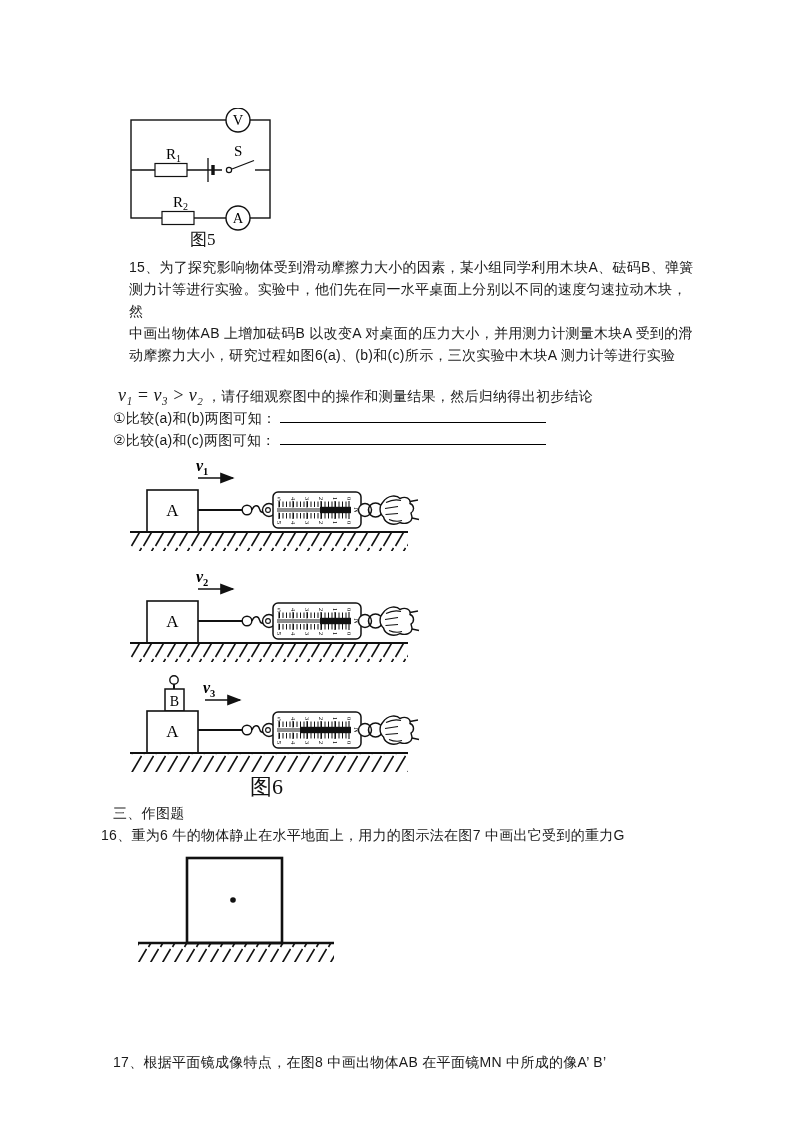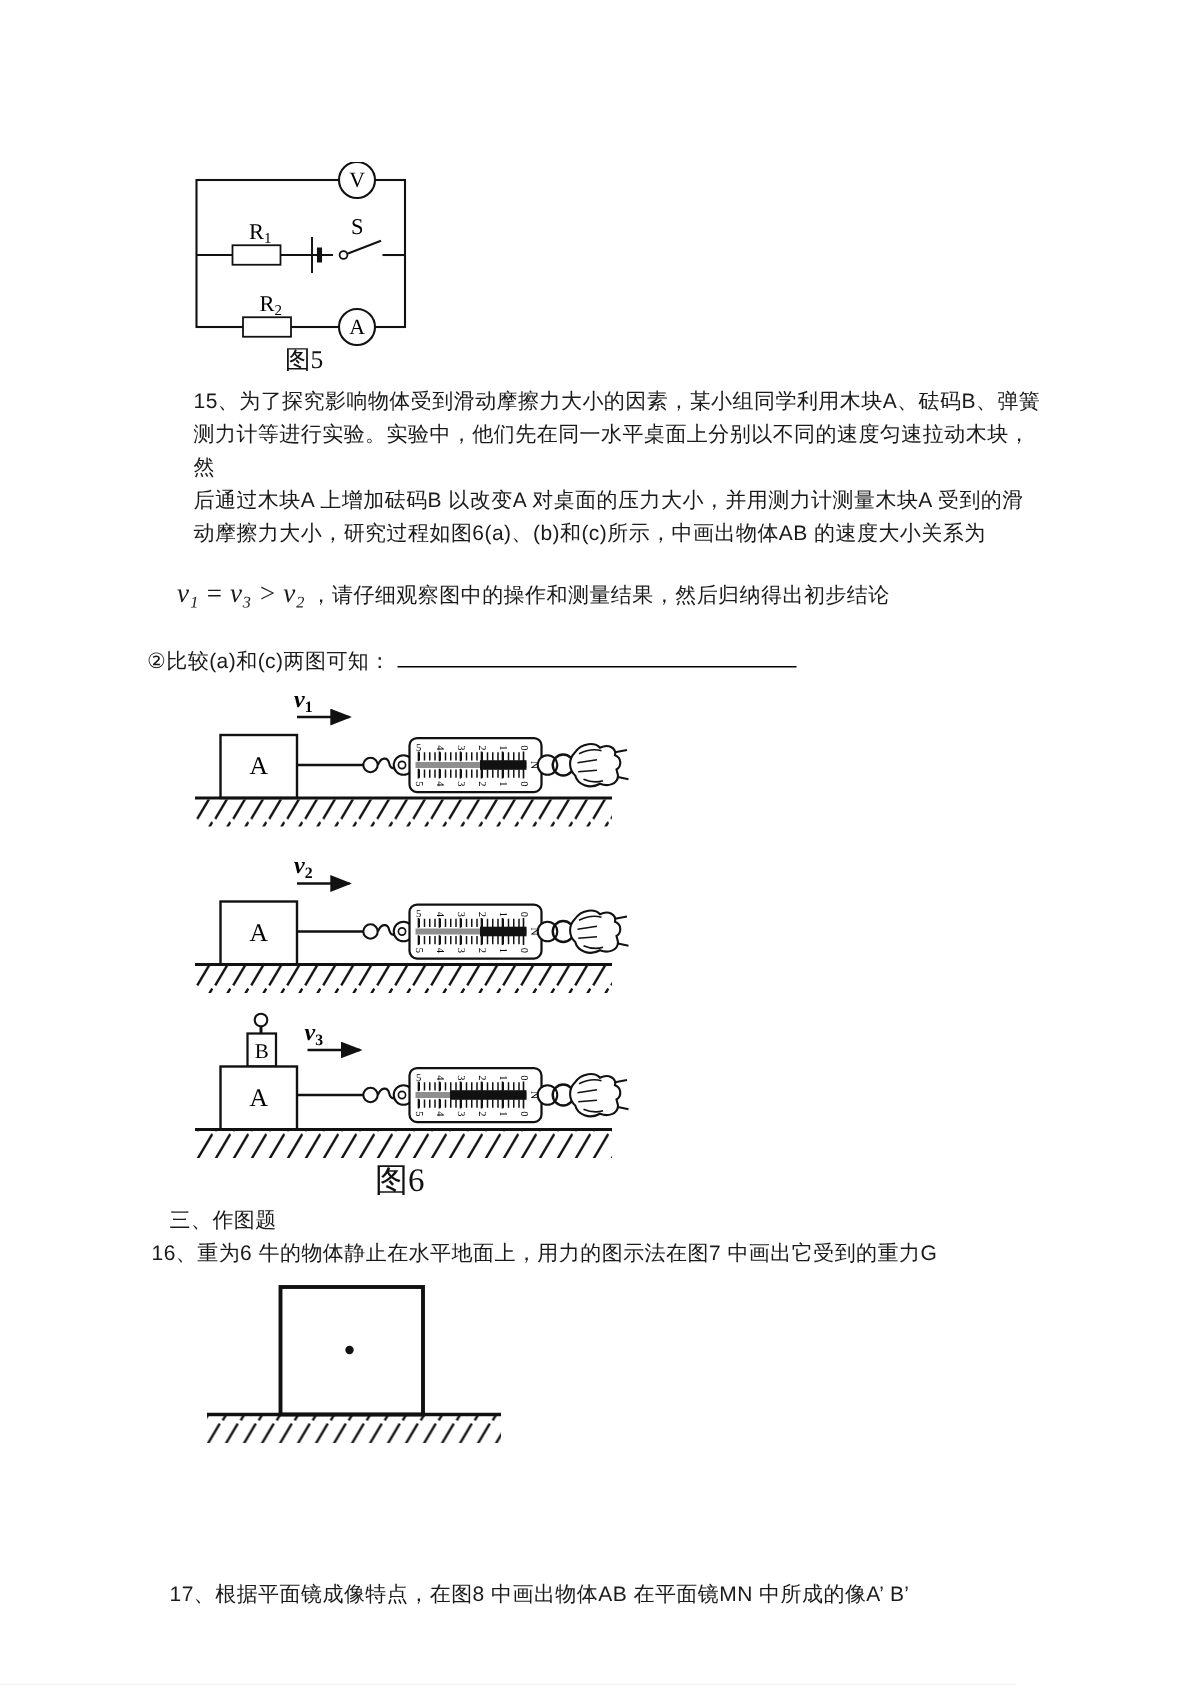--- a/index.html
+++ b/index.html
@@ -73,7 +73,7 @@
     <div class="txt line">15、为了探究影响物体受到滑动摩擦力大小的因素，某小组同学利用木块A、砝码B、弹簧</div>
     <div class="txt line">测力计等进行实验。实验中，他们先在同一水平桌面上分别以不同的速度匀速拉动木块，</div>
     <div class="txt line">然</div>
-    <div class="txt line">后通过木块A 上增加砝码B 以改变A 对桌面的压力大小，并用测力计测量木块A 受到的滑</div>
+    <div class="txt line">中画出物体AB 上增加砝码B 以改变A 对桌面的压力大小，并用测力计测量木块A 受到的滑</div>
     <div class="txt line">动摩擦力大小，研究过程如图6(a)、(b)和(c)所示，中画出物体AB 的速度大小关系为</div>
   </div>
 

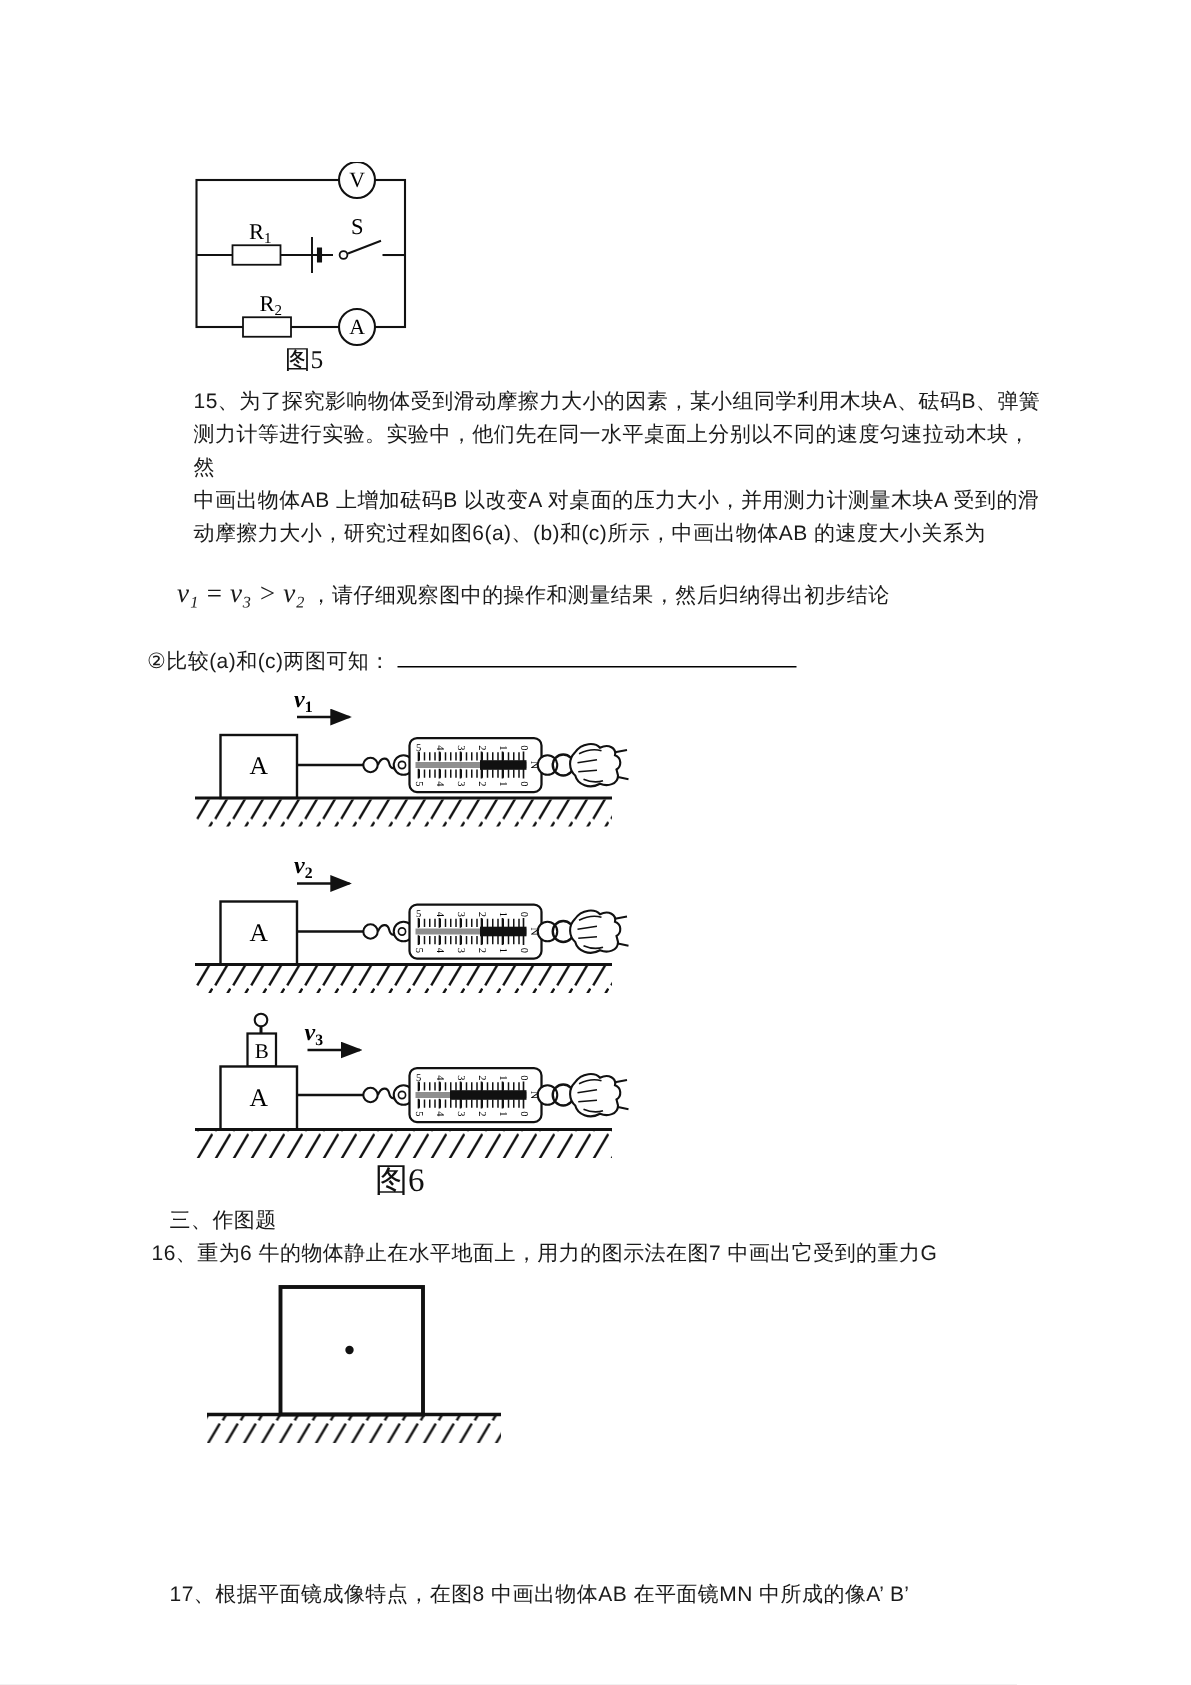--- a/index.html
+++ b/index.html
@@ -74,7 +74,7 @@
     <div class="txt line">测力计等进行实验。实验中，他们先在同一水平桌面上分别以不同的速度匀速拉动木块，</div>
     <div class="txt line">然</div>
     <div class="txt line">中画出物体AB 上增加砝码B 以改变A 对桌面的压力大小，并用测力计测量木块A 受到的滑</div>
-    <div class="txt line">动摩擦力大小，研究过程如图6(a)、(b)和(c)所示，中画出物体AB 的速度大小关系为</div>
+    <div class="txt line">动摩擦力大小，研究过程如图6(a)、(b)和(c)所示，三次实验中木块A 测力计等进行实验</div>
   </div>
 
   <div class="abs txt" style="left:118px;top:384px;">

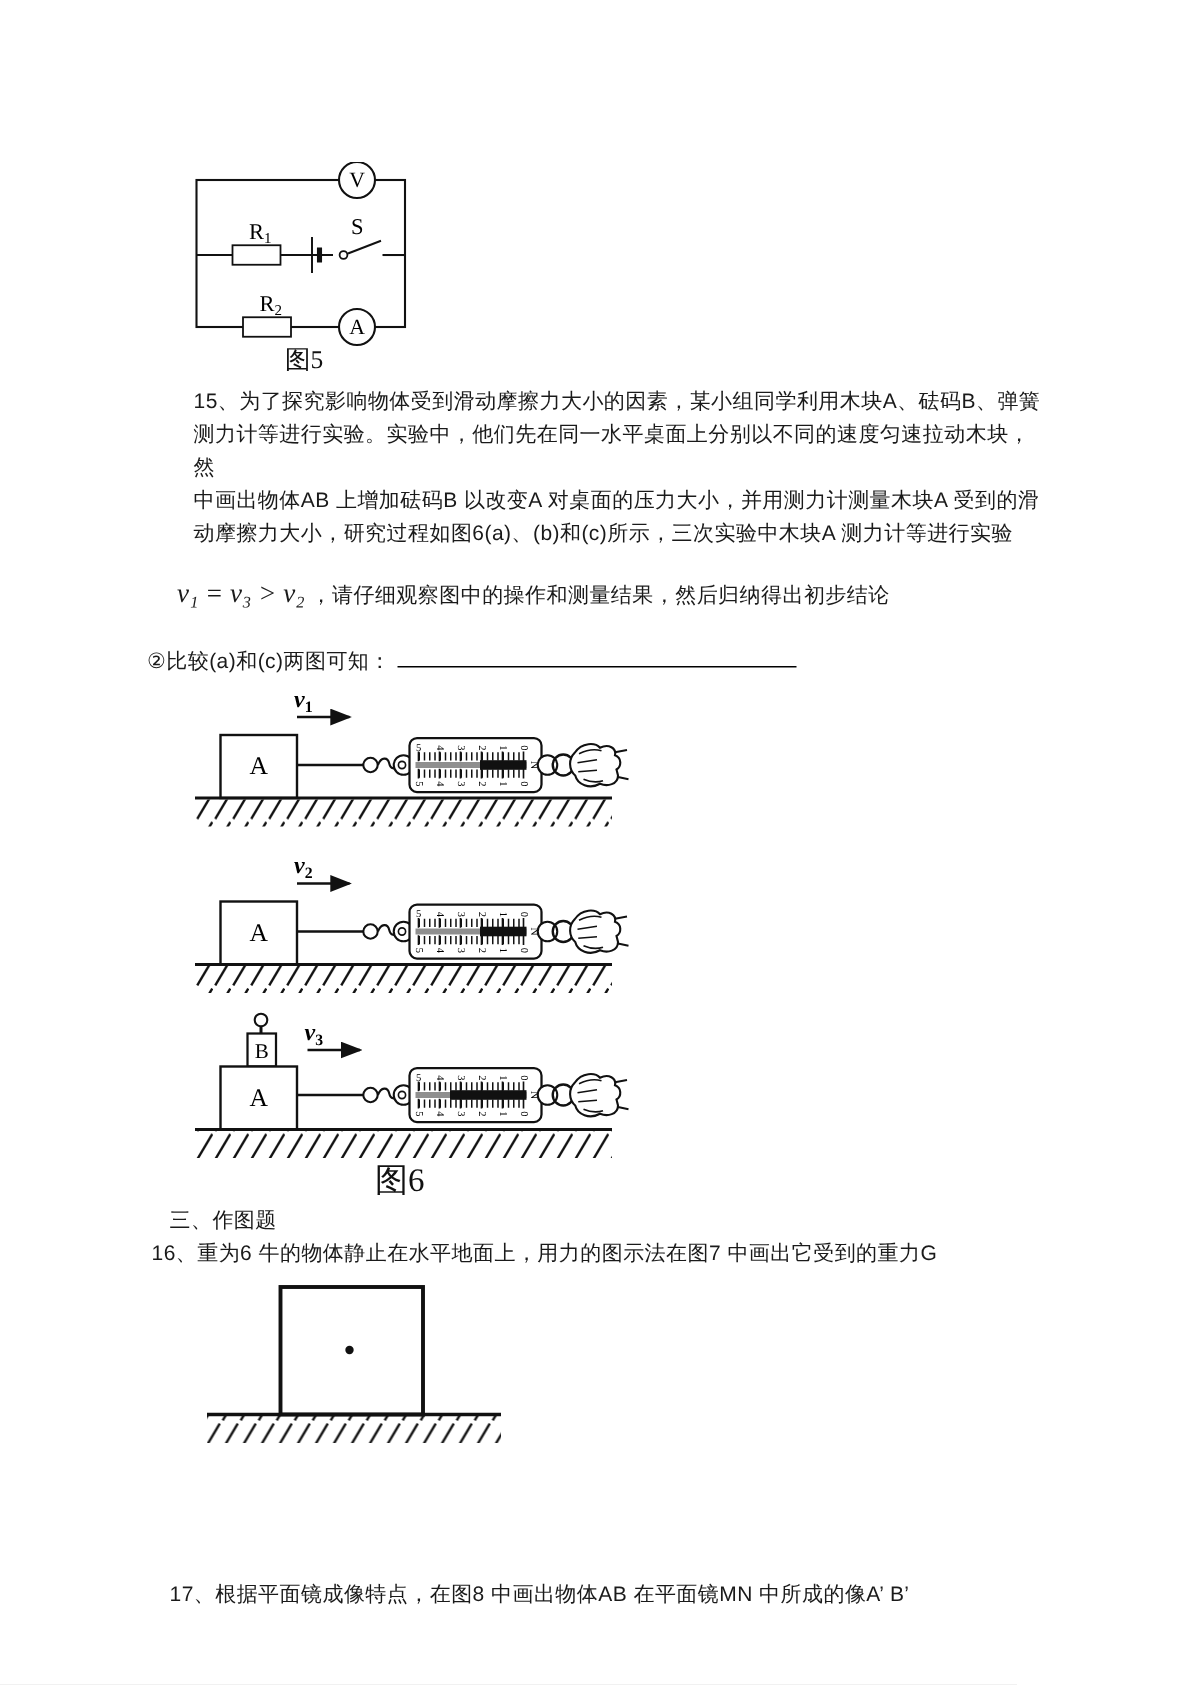--- a/index.html
+++ b/index.html
@@ -81,6 +81,9 @@
     <span class="formula">v₁ = v₃ &gt; v₂</span><span>，请仔细观察图中的操作和测量结果，然后归纳得出初步结论</span>
   </div>
 
+  <div class="abs txt blankline" style="left:113px;top:407px;">
+    <span>①比较(a)和(b)两图可知：</span><span class="u-line"></span>
+  </div>
   <div class="abs txt blankline" style="left:98px;top:429px;text-align:right;">
     <span>②比较(a)和(c)两图可知：</span><span class="u-line"></span>
   </div>

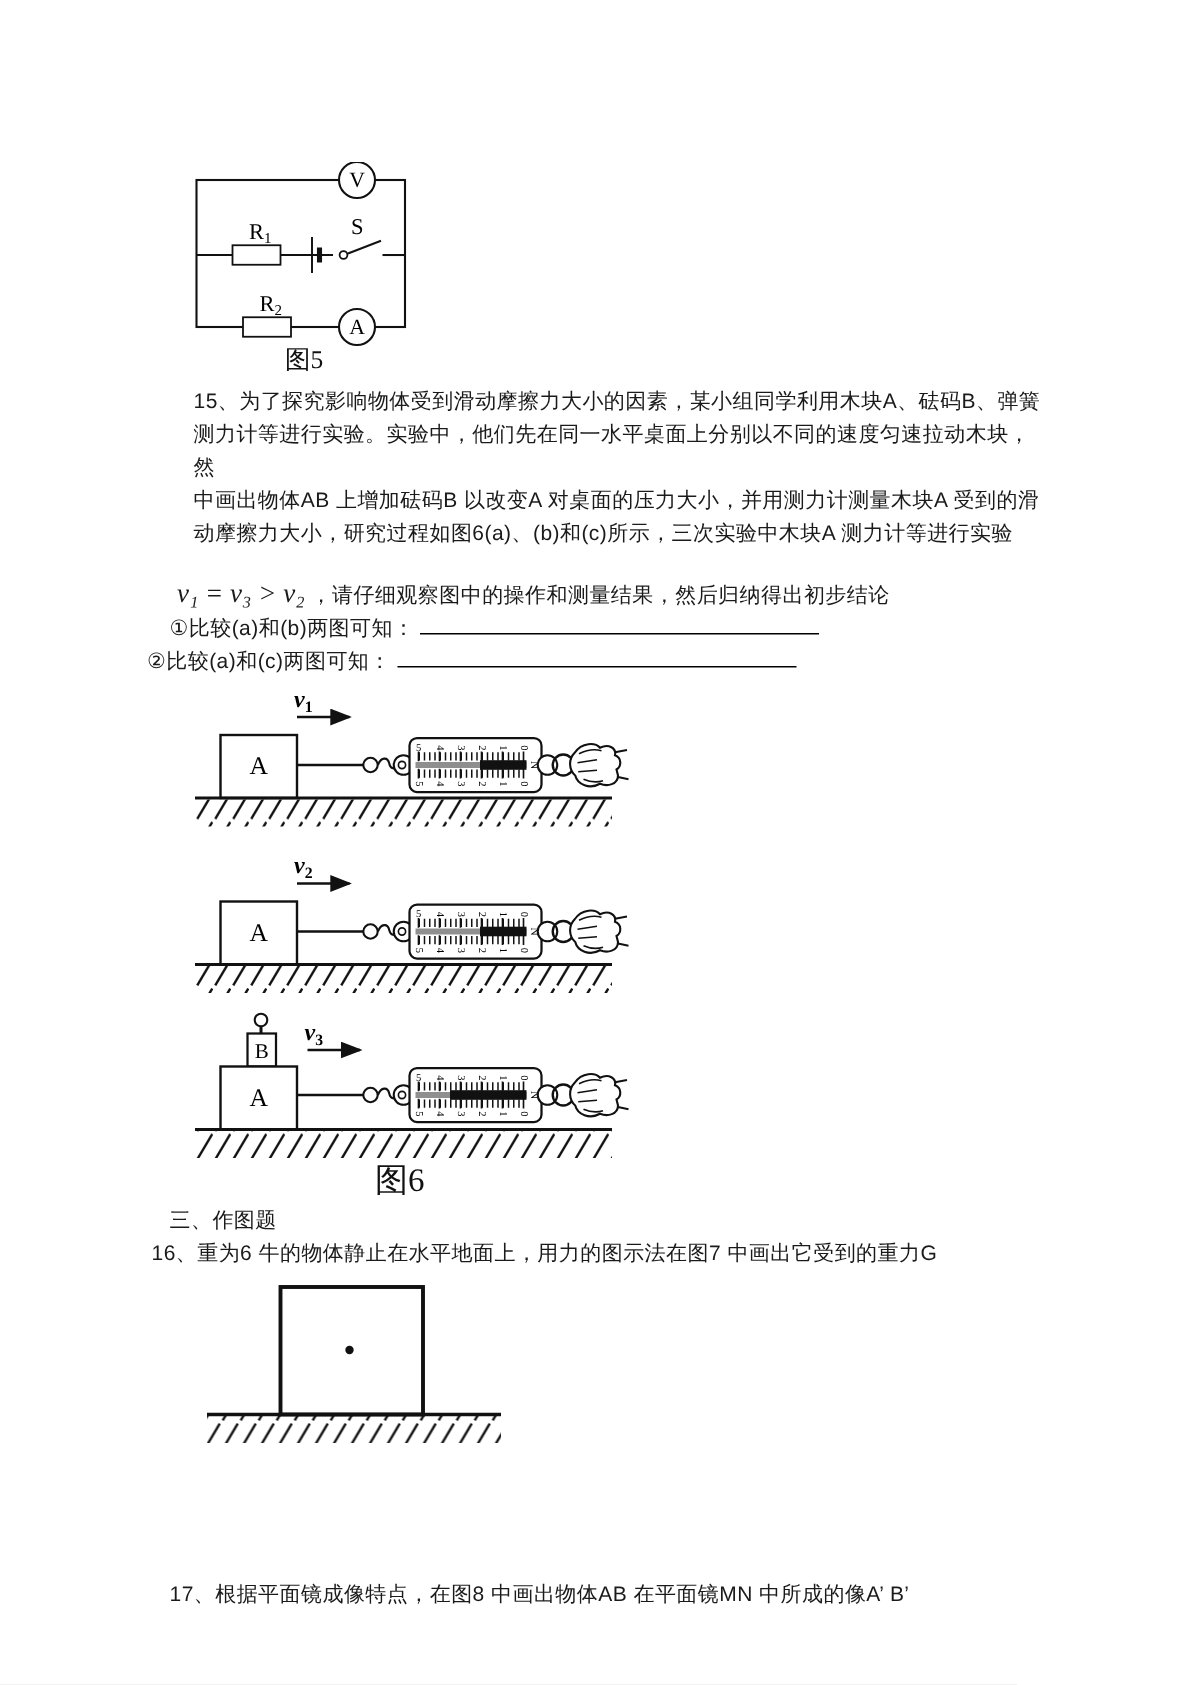--- a/index.html
+++ b/index.html
@@ -84,7 +84,7 @@
   <div class="abs txt blankline" style="left:113px;top:407px;">
     <span>①比较(a)和(b)两图可知：</span><span class="u-line"></span>
   </div>
-  <div class="abs txt blankline" style="left:98px;top:429px;text-align:right;">
+  <div class="abs txt blankline" style="left:113px;top:429px;text-align:right;">
     <span>②比较(a)和(c)两图可知：</span><span class="u-line"></span>
   </div>
 

